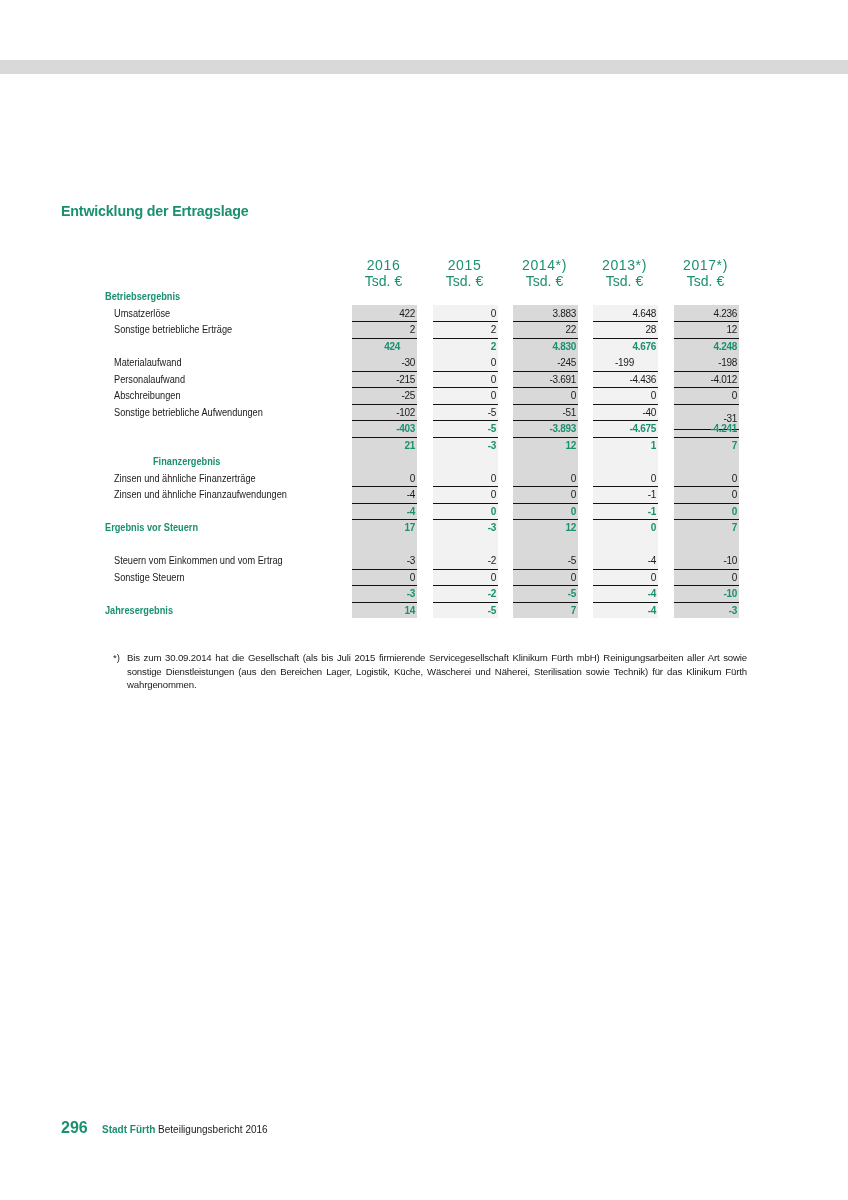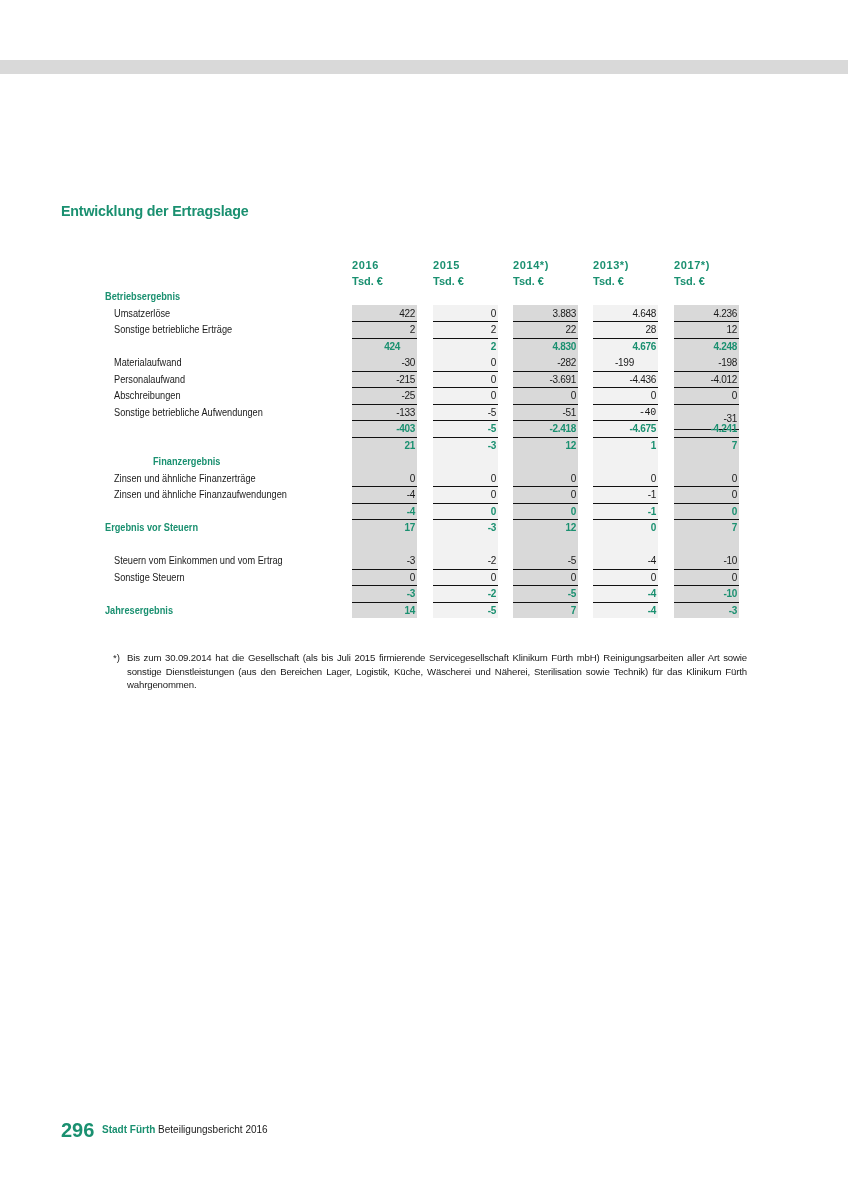--- a/index.html
+++ b/index.html
@@ -16,7 +16,7 @@
     .col-dark { background: #d9d9d9; }
     .col-light { background: #f2f2f2; }
     .col-head {
-      position: absolute; text-align: left; font-size: 11px; font-weight: bold; color: #1a9070;
+      position: absolute; text-align: center; font-size: 14px; font-weight: normal; color: #1a9070;
       line-height: 16px; letter-spacing: 0.6px;
     }
     .row { position: absolute; left: 0; width: 848px; height: 16.5px; }

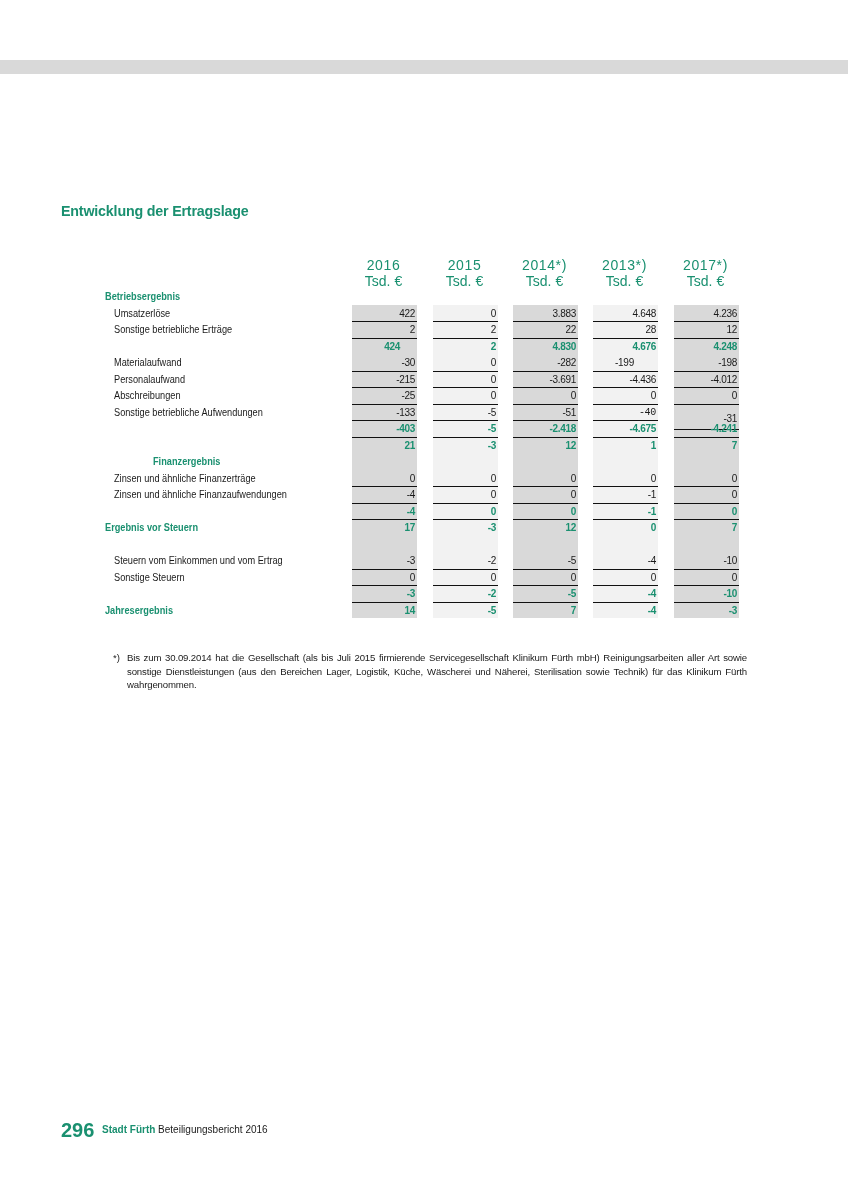--- a/index.html
+++ b/index.html
@@ -97,7 +97,7 @@
       <div class="label item">Materialaufwand</div>
       <div class="cell uline" style="left: 352px; width: 65px; top: 0px; height: 16.5px;">-30</div>
       <div class="cell uline" style="left: 433px; width: 65px; top: 0px; height: 16.5px;">0</div>
-      <div class="cell uline" style="left: 513px; width: 65px; top: 0px; height: 16.5px;">-282</div>
+      <div class="cell uline" style="left: 513px; width: 65px; top: 0px; height: 16.5px;">-245</div>
       <div class="cell uline" style="left: 593px; width: 65px; top: 0px; height: 16.5px; text-align: center;">-199</div>
       <div class="cell uline" style="left: 674px; width: 65px; top: 0px; height: 16.5px;">-198</div>
     </div>

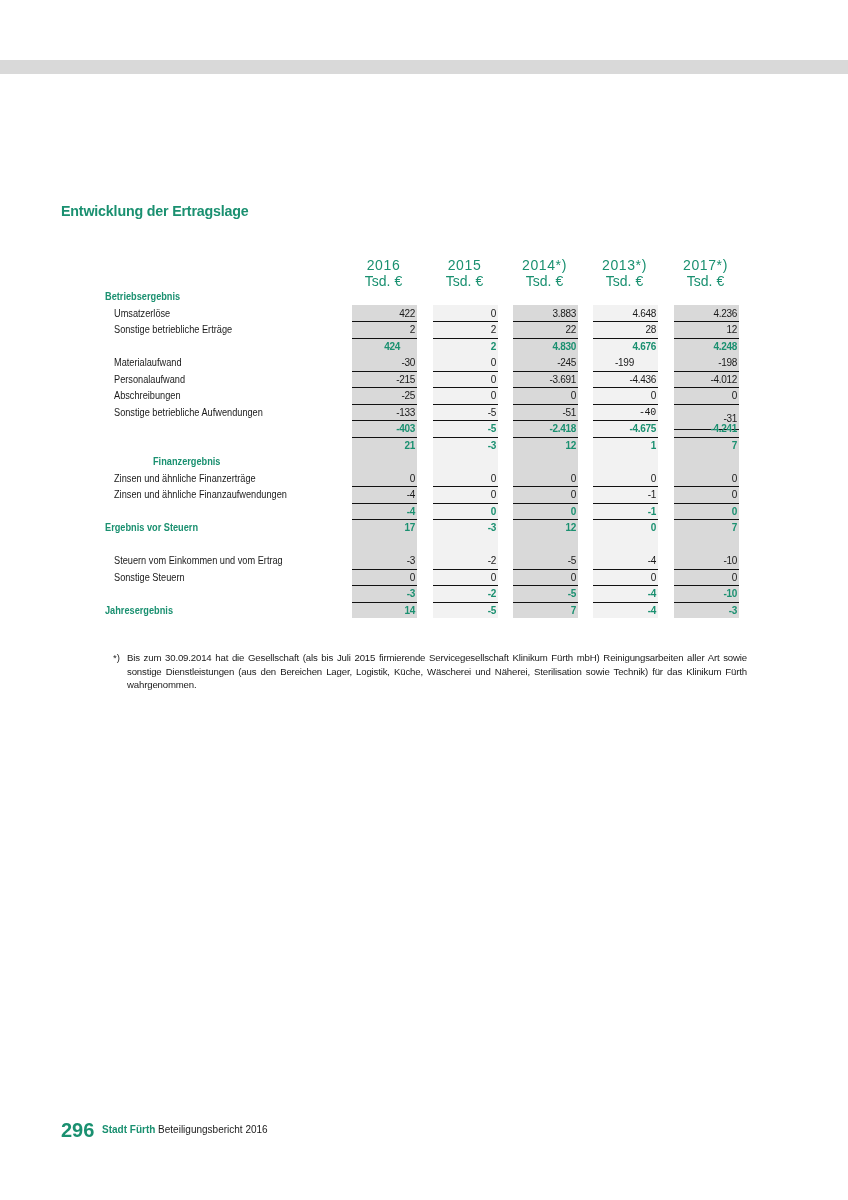--- a/index.html
+++ b/index.html
@@ -119,7 +119,7 @@
     </div>
     <div class="row" style="top: 404.5px;">
       <div class="label item">Sonstige betriebliche Aufwendungen</div>
-      <div class="cell uline" style="left: 352px; width: 65px; top: 0px; height: 16.5px;">-133</div>
+      <div class="cell uline" style="left: 352px; width: 65px; top: 0px; height: 16.5px;">-102</div>
       <div class="cell uline" style="left: 433px; width: 65px; top: 0px; height: 16.5px;">-5</div>
       <div class="cell uline" style="left: 513px; width: 65px; top: 0px; height: 16.5px;">-51</div>
       <div class="cell uline" style="left: 593px; width: 65px; top: 0px; height: 16.5px; font-family: Liberation Mono, monospace;">-40</div>

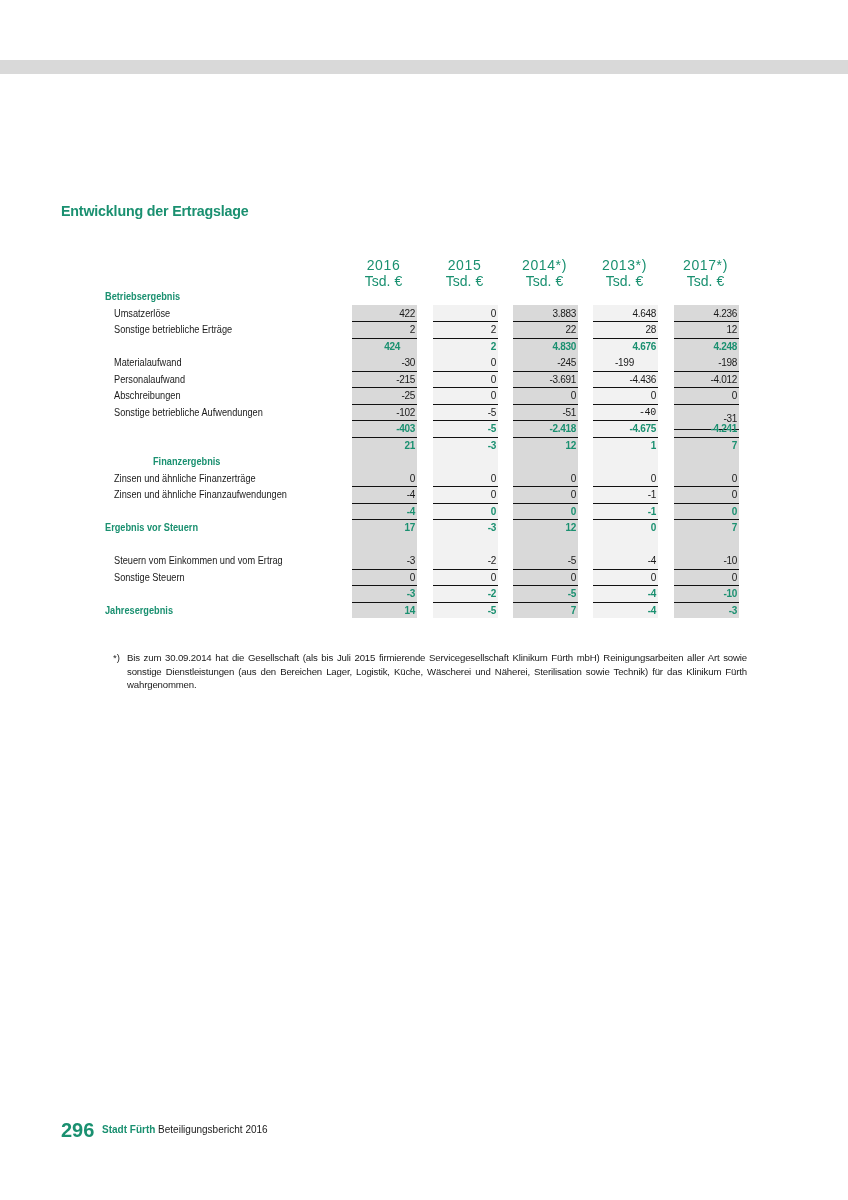--- a/index.html
+++ b/index.html
@@ -122,7 +122,7 @@
       <div class="cell uline" style="left: 352px; width: 65px; top: 0px; height: 16.5px;">-102</div>
       <div class="cell uline" style="left: 433px; width: 65px; top: 0px; height: 16.5px;">-5</div>
       <div class="cell uline" style="left: 513px; width: 65px; top: 0px; height: 16.5px;">-51</div>
-      <div class="cell uline" style="left: 593px; width: 65px; top: 0px; height: 16.5px; font-family: Liberation Mono, monospace;">-40</div>
+      <div class="cell uline" style="left: 593px; width: 65px; top: 0px; height: 16.5px;">-40</div>
       <div class="cell uline" style="left: 674px; width: 65px; top: 6px; height: 19px;">-31</div>
     </div>
     <div class="row" style="top: 421px;">

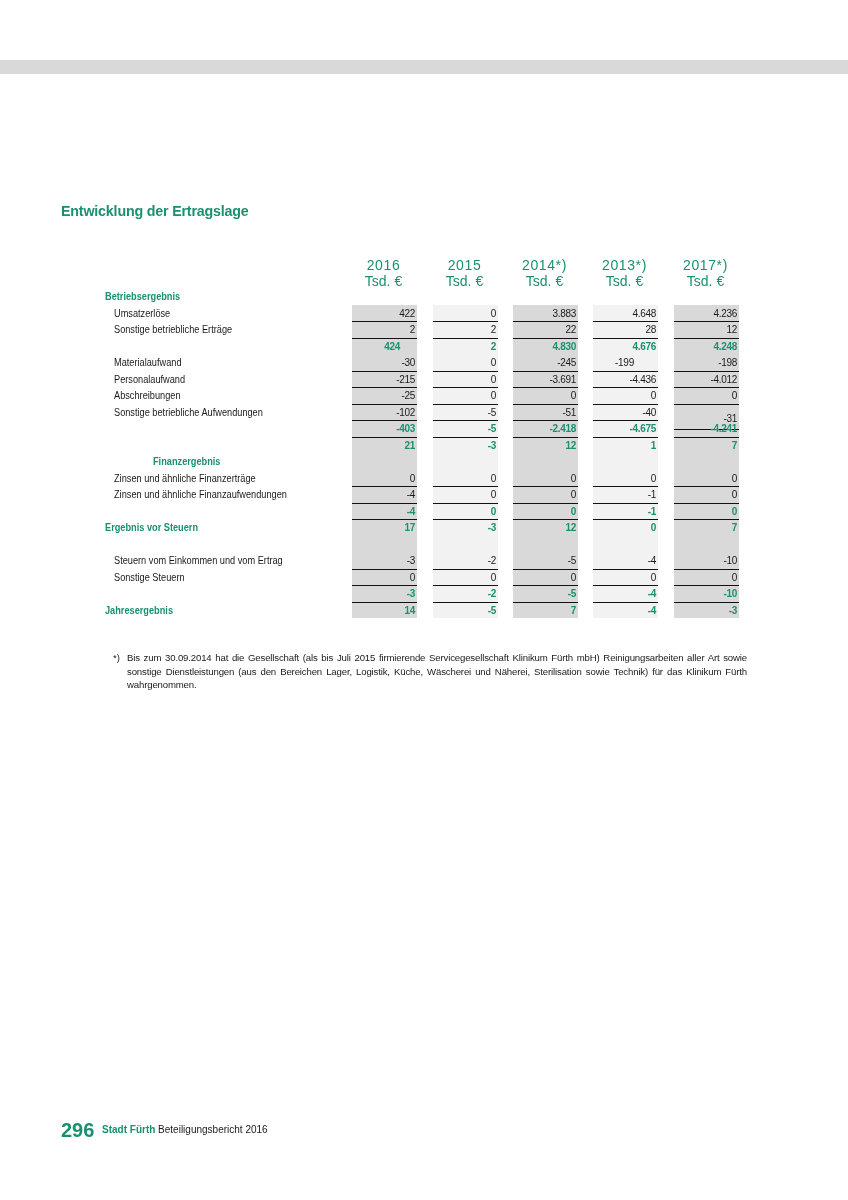--- a/index.html
+++ b/index.html
@@ -128,7 +128,7 @@
     <div class="row" style="top: 421px;">
       <div class="cell green uline" style="left: 352px; width: 65px; top: 0px; height: 16.5px;">-403</div>
       <div class="cell green uline" style="left: 433px; width: 65px; top: 0px; height: 16.5px;">-5</div>
-      <div class="cell green uline" style="left: 513px; width: 65px; top: 0px; height: 16.5px;">-2.418</div>
+      <div class="cell green uline" style="left: 513px; width: 65px; top: 0px; height: 16.5px;">-3.893</div>
       <div class="cell green uline" style="left: 593px; width: 65px; top: 0px; height: 16.5px;">-4.675</div>
       <div class="cell green uline" style="left: 674px; width: 65px; top: 0px; height: 16.5px;">-4.241</div>
     </div>

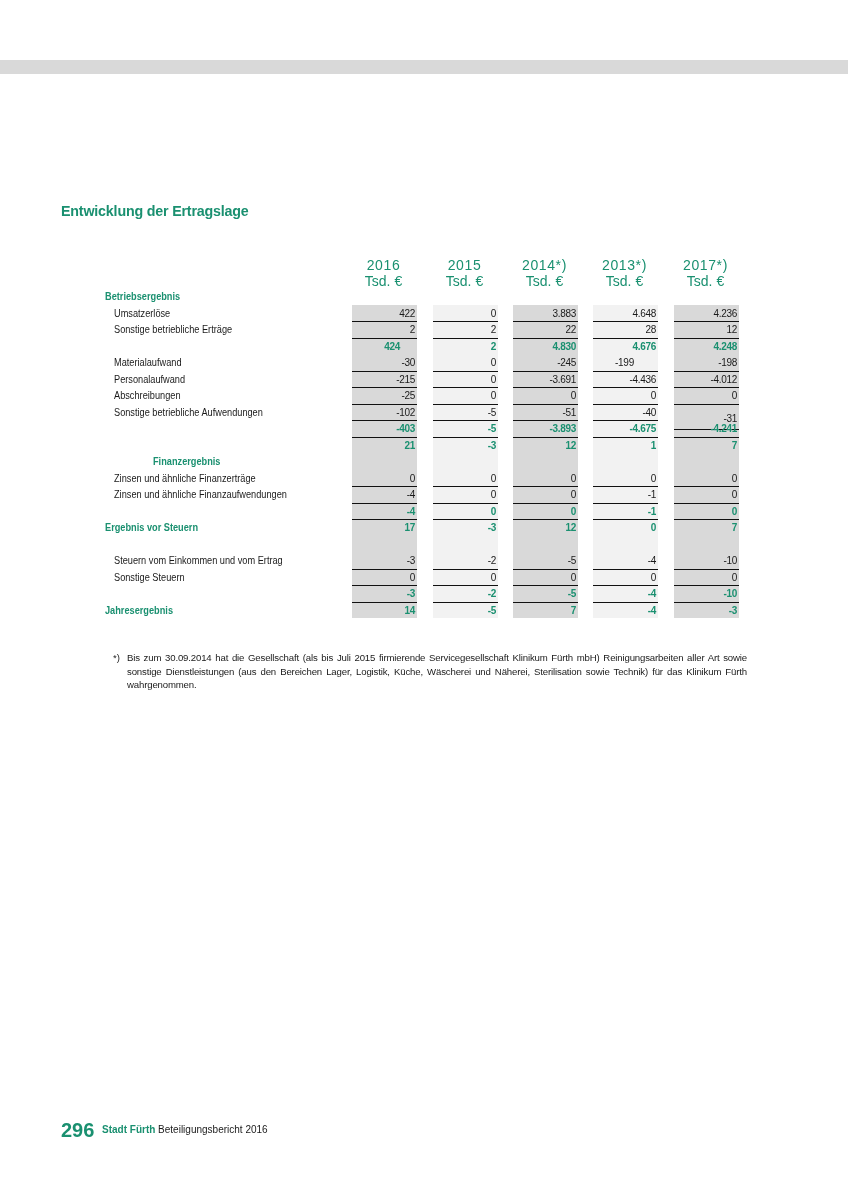--- a/index.html
+++ b/index.html
@@ -39,7 +39,7 @@
     .footnote .mark { position: absolute; left: -0px; top: 0; }
     .footnote .txt { display: block; padding-left: 14px; letter-spacing: -0.15px; }
     .pagenum {
-      position: absolute; left: 61px; top: 1119px; font-size: 20px; font-weight: bold; color: #1a9070;
+      position: absolute; left: 61px; top: 1119px; font-size: 16px; font-weight: bold; color: #1a9070;
     }
     .footer-text { position: absolute; left: 102px; top: 1124px; font-size: 10px; white-space: nowrap; }
     .footer-brand { color: #1a9070; font-weight: bold; }

